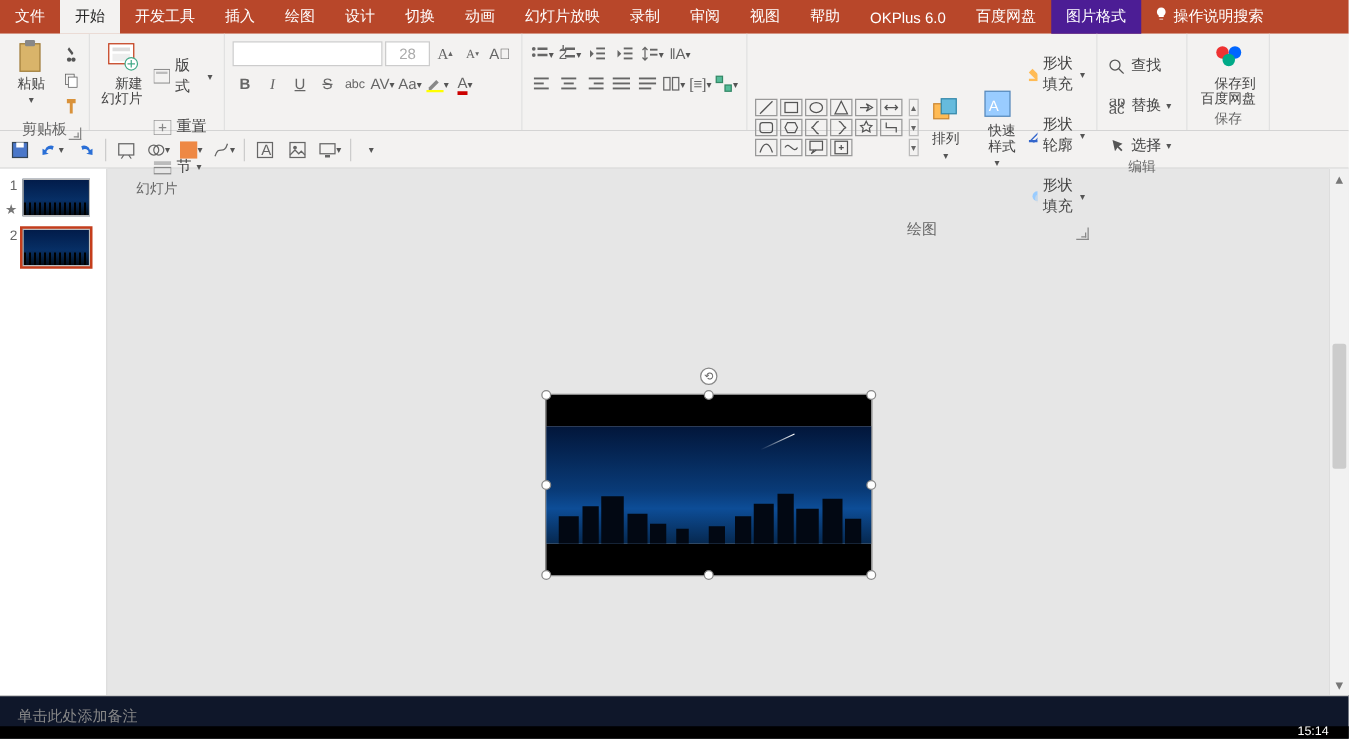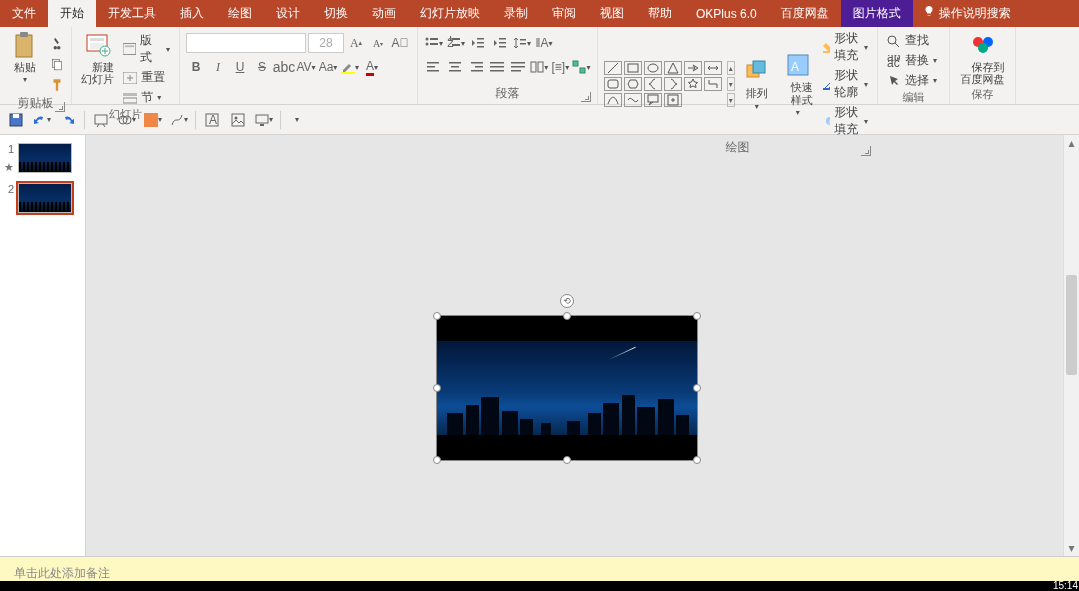--- a/index.html
+++ b/index.html
@@ -26,7 +26,7 @@
 .big-icon { width: 28px; height: 28px; display: flex; align-items: center; justify-content: center; }
 .big-label { font-size: 11px; color: #444; text-align: right; line-height: 1.1; }
 .dd { font-size: 8px; color: #555; }
-.small-btn { display: flex; align-items: center; gap: 4px; padding: 1px 3px; cursor: pointer; font-size: 11px; color: #444; }
+.small-btn { display: flex; align-items: center; gap: 4px; padding: 1px 3px; cursor: pointer; font-size: 11px; color: #444; margin-top: 12px; }
 .mini-btn { width: 20px; height: 20px; display: flex; align-items: center; justify-content: center; cursor: pointer; color: #666; }
 .font-name { width: 120px; height: 20px; border: 1px solid #ccc; background: #fff; padding: 0 3px; color: #aaa; display:flex; align-items:center; }
 .font-size { width: 36px; height: 20px; border: 1px solid #ccc; background: #fff; padding: 0 3px; color: #aaa; display:flex; align-items:center; justify-content:center; }

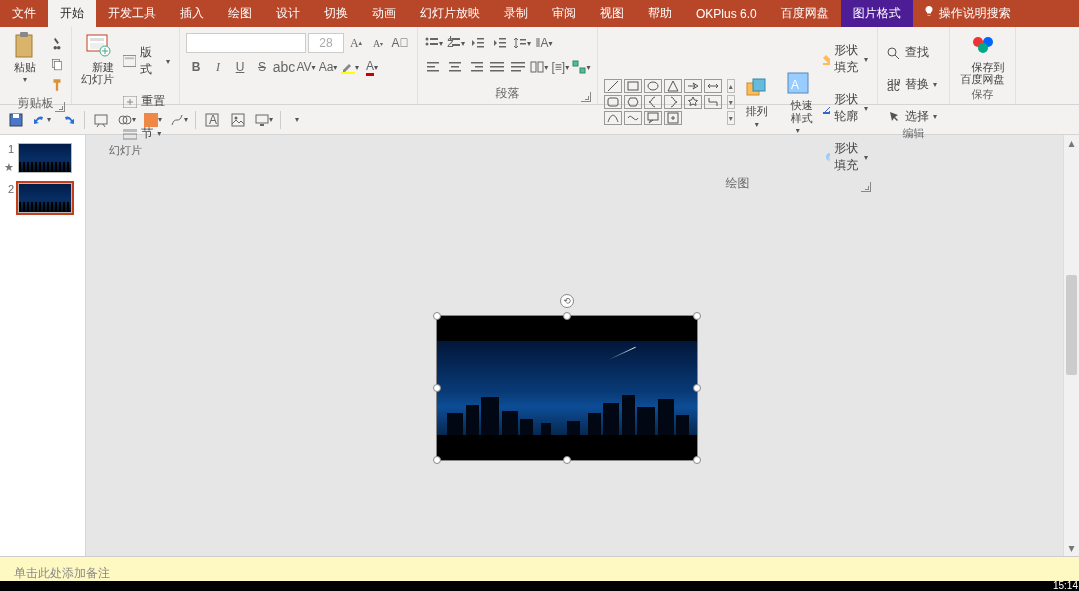--- a/index.html
+++ b/index.html
@@ -199,7 +199,7 @@
         <div class="mini-btn">
             <span style="text-decoration:line-through;">S</span>
           </div>
-        <div class="mini-btn" style="font-size:14px;">abc</div>
+        <div class="mini-btn" style="font-size:10px;">abc</div>
         <div class="mini-btn">
             <span>AV</span>
             <span class="dd">▾</span>

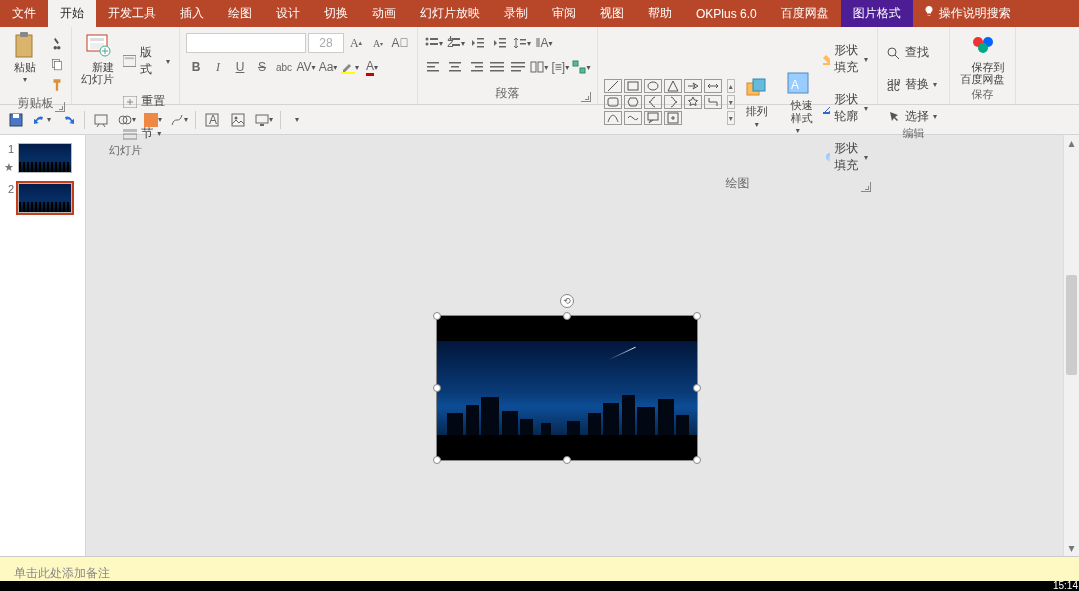--- a/index.html
+++ b/index.html
@@ -326,7 +326,6 @@
           </div>
       </div>
     </div>
-    <div class="group-label"><span>段落</span><span class="launcher"></span></div>
   </div>
 
   <div class="group" style="width:280px;">

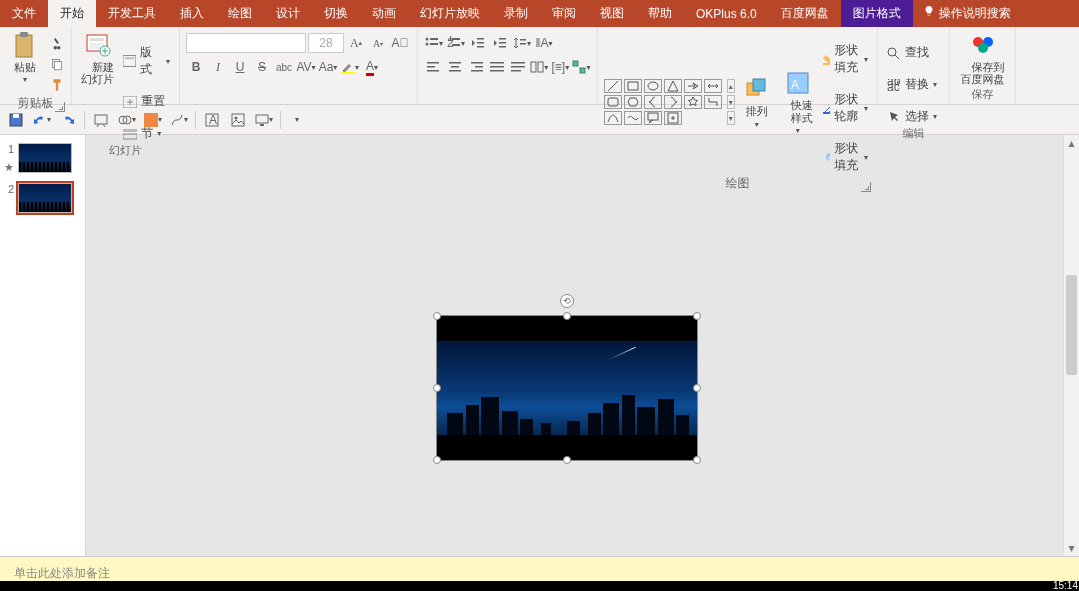--- a/index.html
+++ b/index.html
@@ -68,7 +68,7 @@
 .scroll-v .thumb-s { position:absolute; left:2px; right:2px; top:140px; height:100px; background:#ccc; border-radius:2px;}
 .scroll-arrow { position:absolute; left:0; right:0; height:16px; display:flex; align-items:center; justify-content:center; color:#777; }
 
-.notes { height: 35px; background:#fef9c3; border-top:1px solid #ccc; padding:8px 14px; color:#888; }
+.notes { height: 35px; background:#0f172a; border-top:1px solid #ccc; padding:8px 14px; color:#888; }
 
 .black-strip { height:10px; background:#000; position:absolute; left:0; right:0; bottom:0; }
 .clock { position:absolute; right:1px; bottom:0; color:#fff; font-size:10px; }

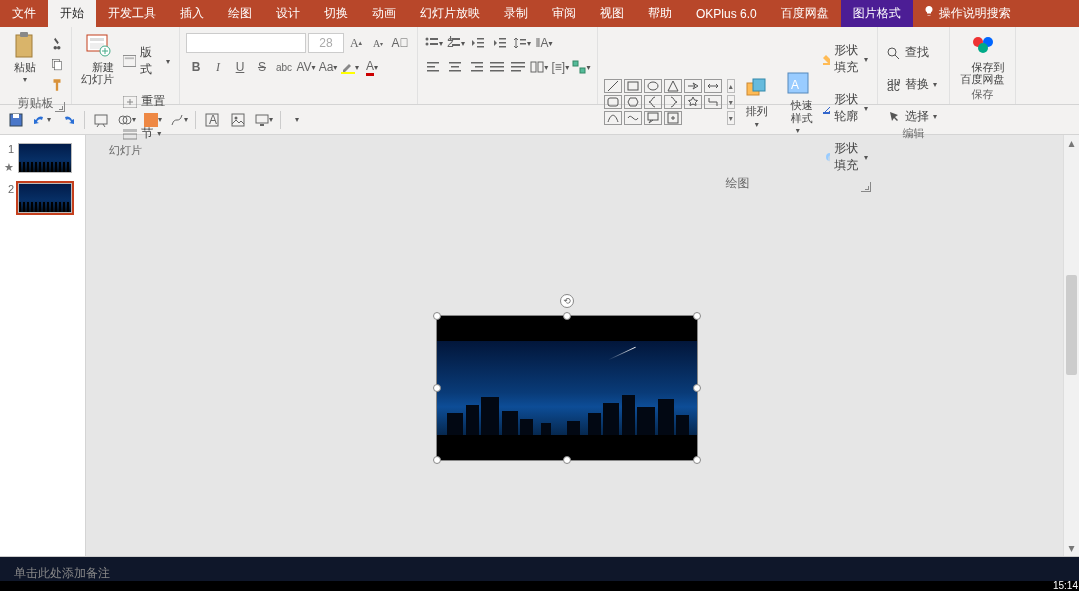--- a/index.html
+++ b/index.html
@@ -71,7 +71,7 @@
 .notes { height: 35px; background:#0f172a; border-top:1px solid #ccc; padding:8px 14px; color:#888; }
 
 .black-strip { height:10px; background:#000; position:absolute; left:0; right:0; bottom:0; }
-.clock { position:absolute; right:1px; bottom:0; color:#fff; font-size:10px; }
+.clock { position:absolute; right:16px; bottom:0; color:#fff; font-size:10px; }
 </style>
 </head>
 <body>

